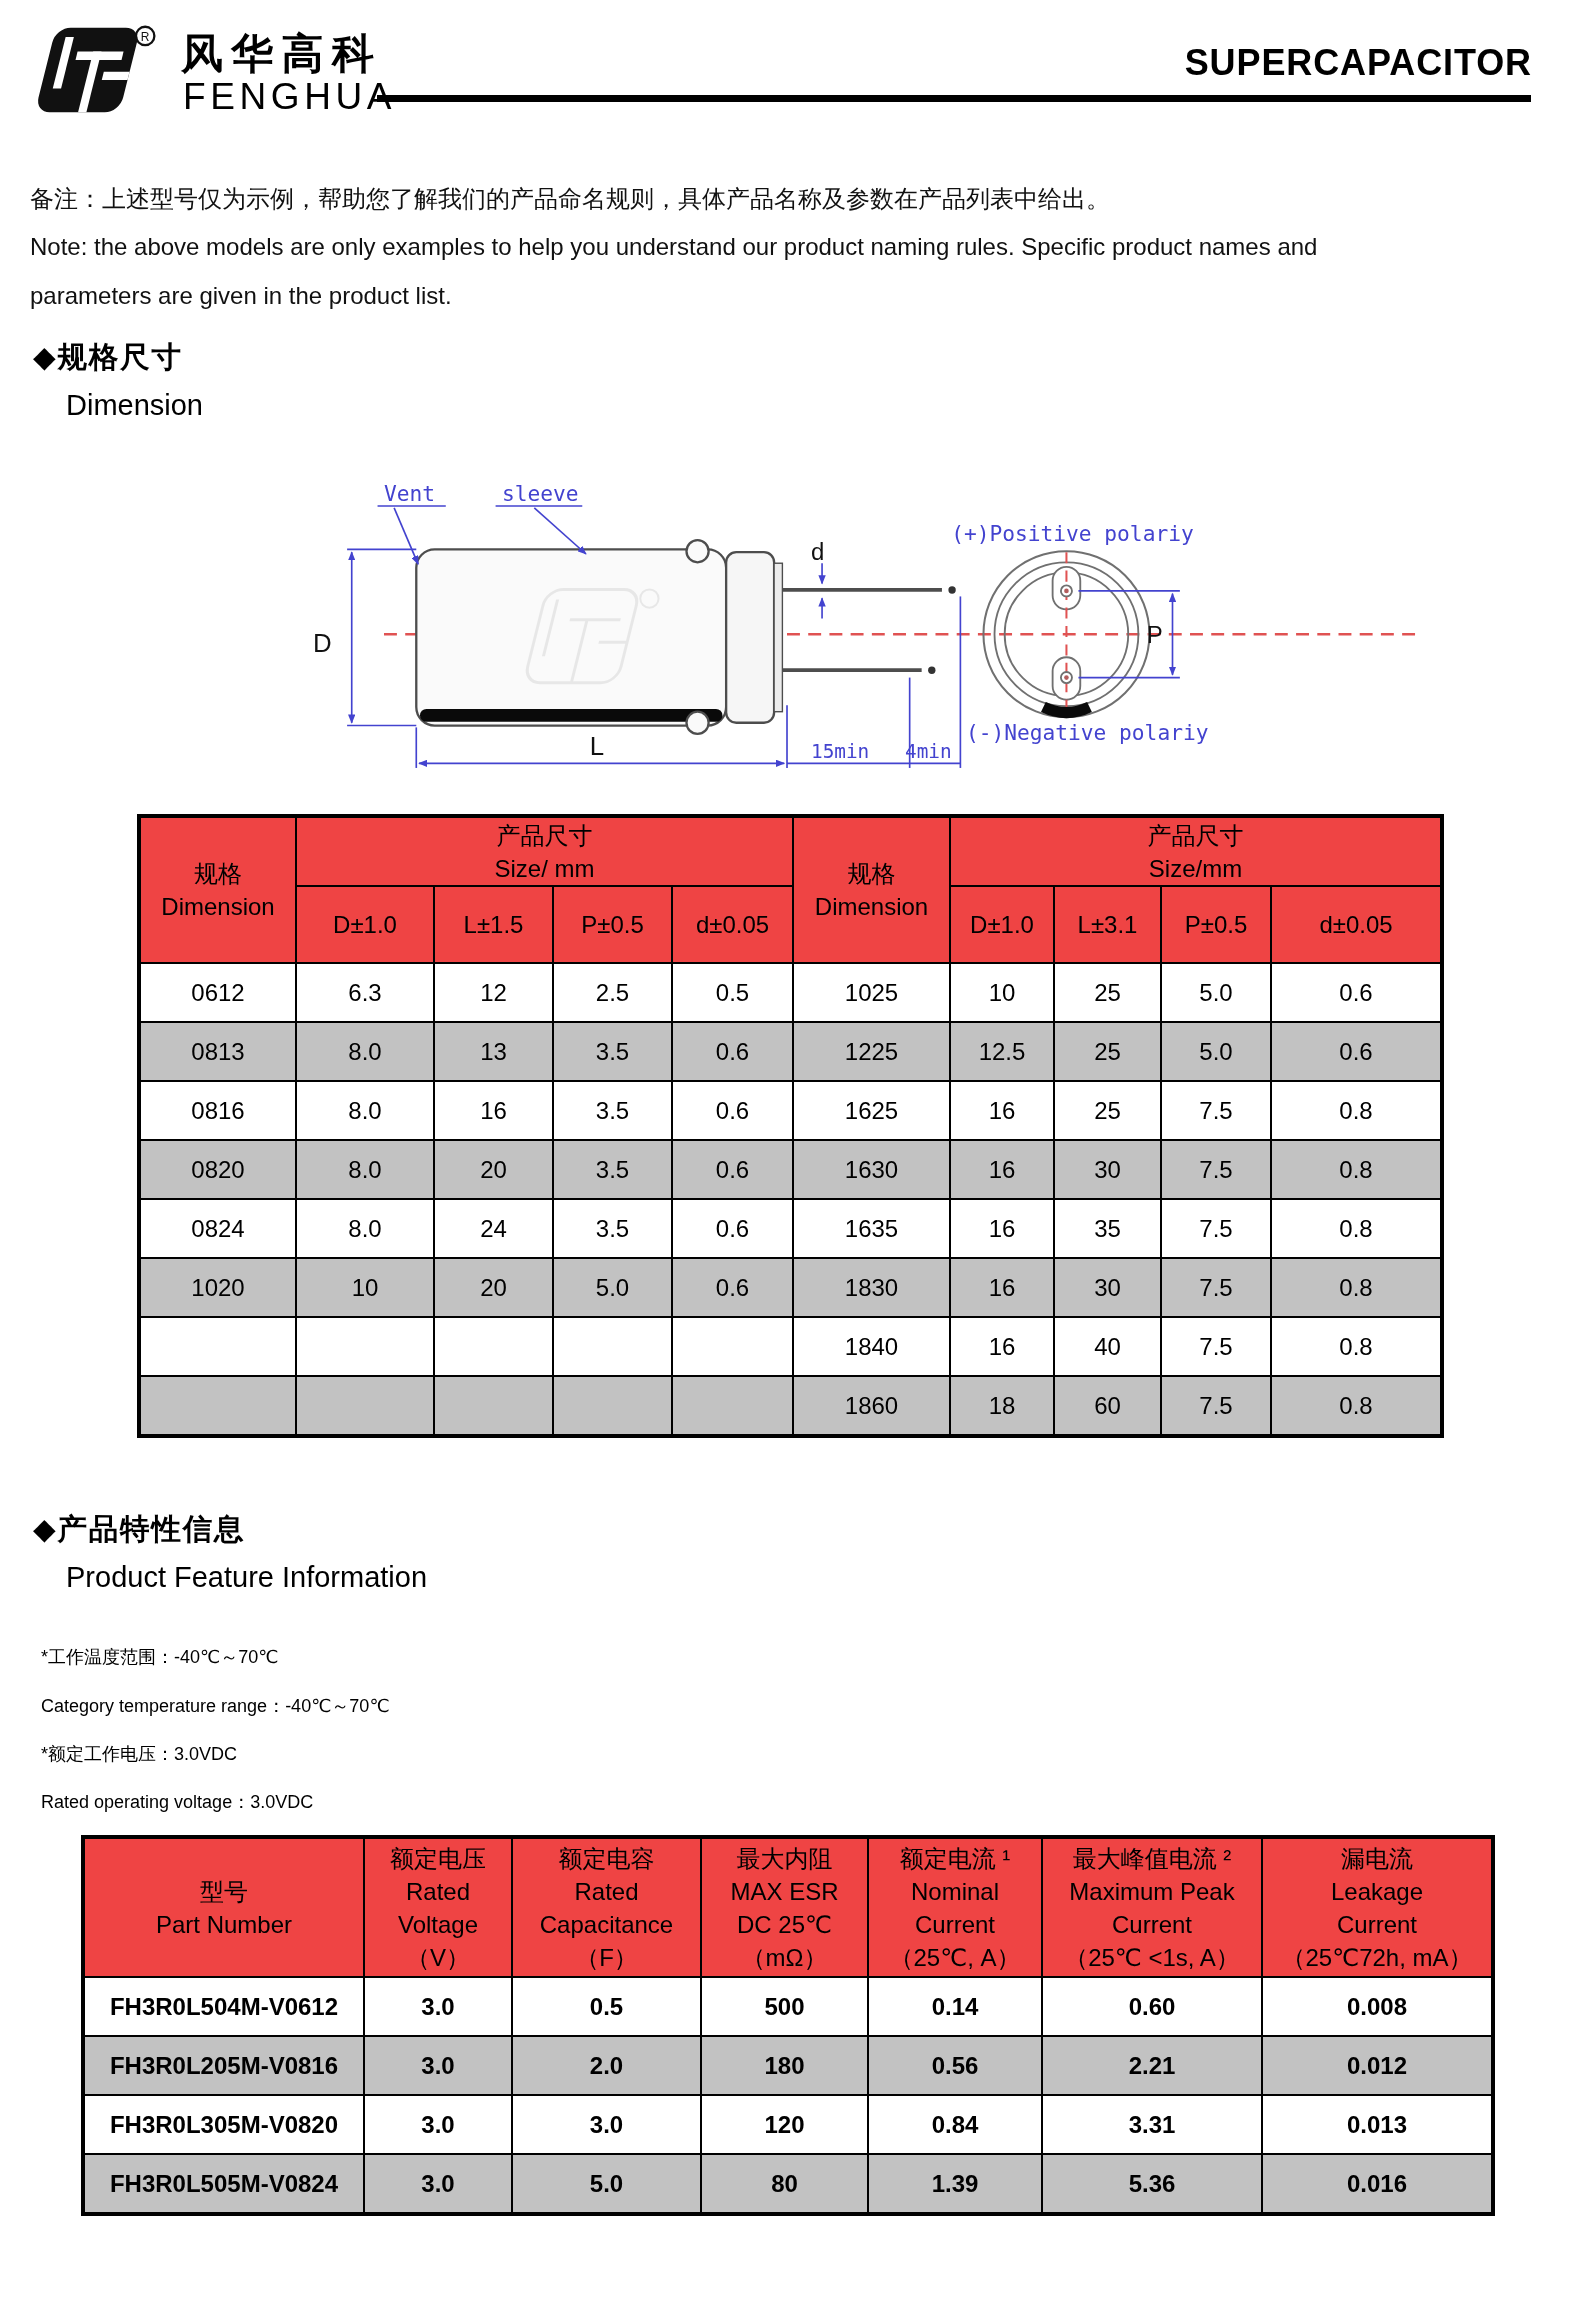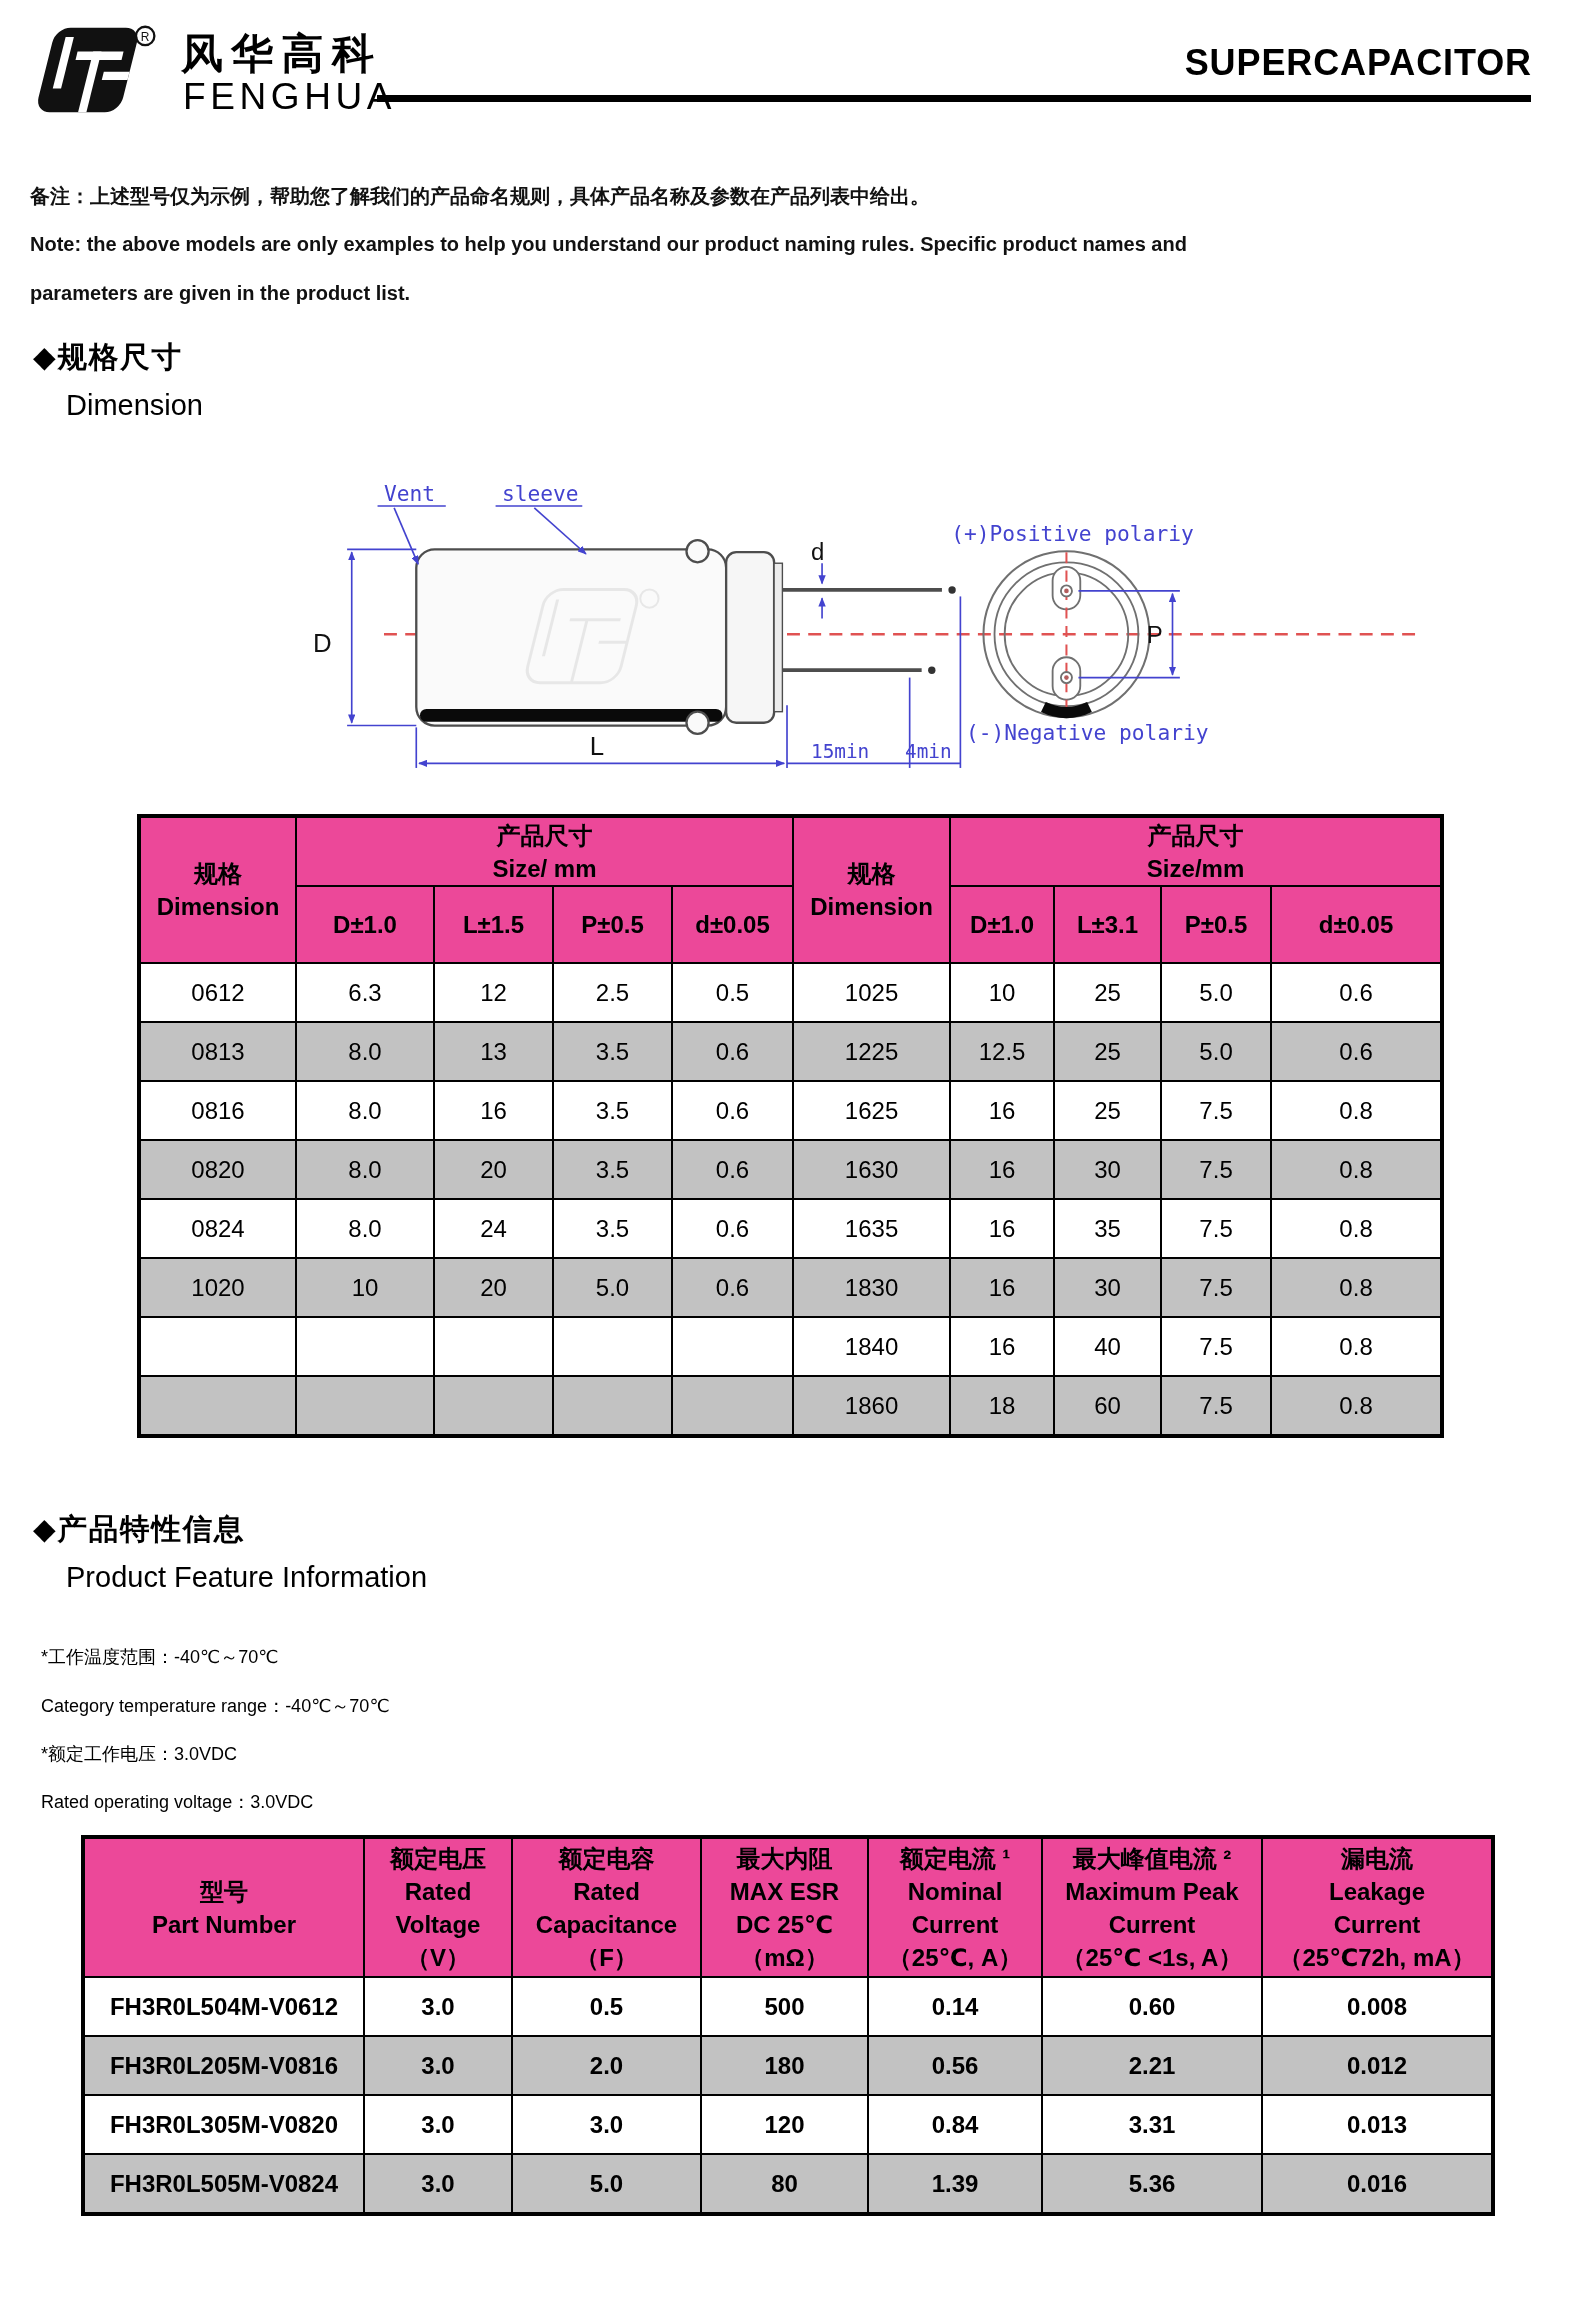--- a/index.html
+++ b/index.html
@@ -14,7 +14,7 @@
   .head-rule{left:377px;top:95px;width:1154px;height:7.4px;background:#000;}
 
   
-  .para{left:30px;font-size:20px;color:#111;font-weight:bold;}
+  .para{left:30px;font-size:24px;color:#111;}
   .p-cn{top:183px;}
   .p-en1{top:233px;}
   .p-en2{top:282px;}

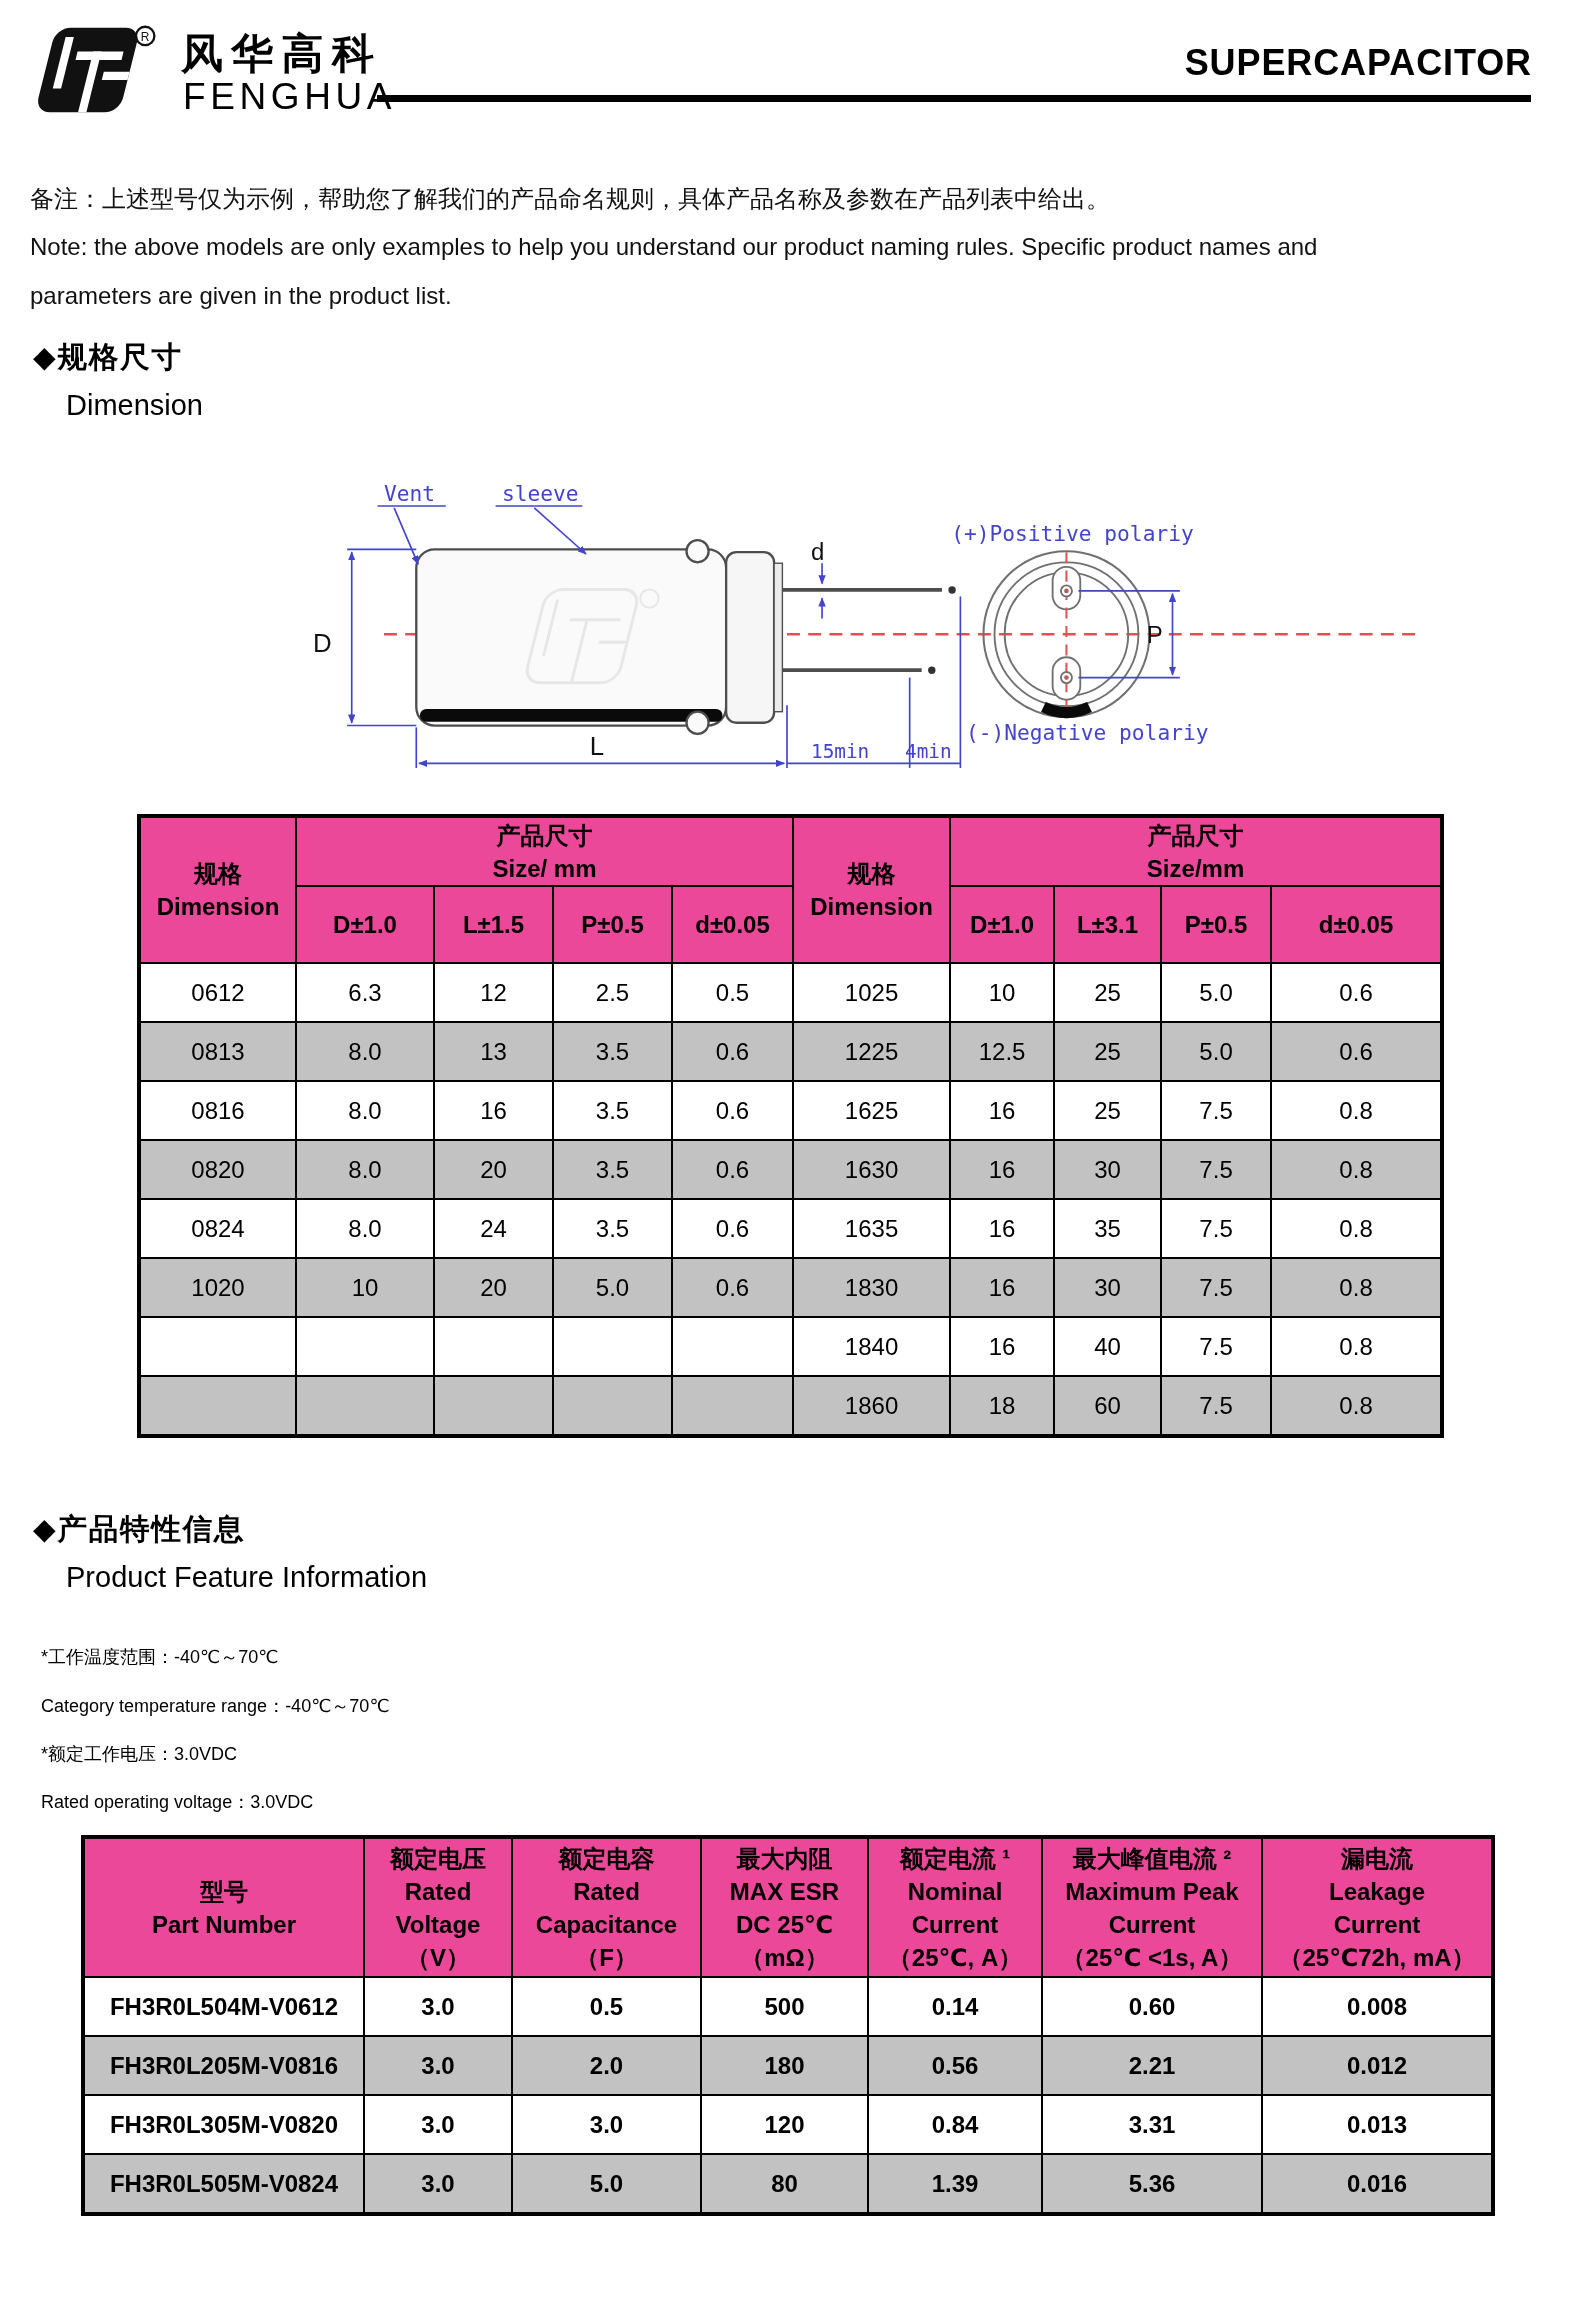--- a/index.html
+++ b/index.html
@@ -34,7 +34,7 @@
   .dtable{border:4.6px solid #000;}
   .dtable th,.dtable td{border:2.8px solid #000;text-align:center;vertical-align:middle;
       font-size:24px;font-weight:normal;padding:0;white-space:pre-line;line-height:33px;overflow:hidden;}
-  .dtable thead th{background:#ec4899;font-weight:bold;}
+  .dtable thead th{background:#ef4444;}
   .dtable tbody tr:nth-child(even) td{background:#c2c2c2;}
   .t1{left:137px;top:814px;}
   .t1 .hr1 th{height:67px;}

